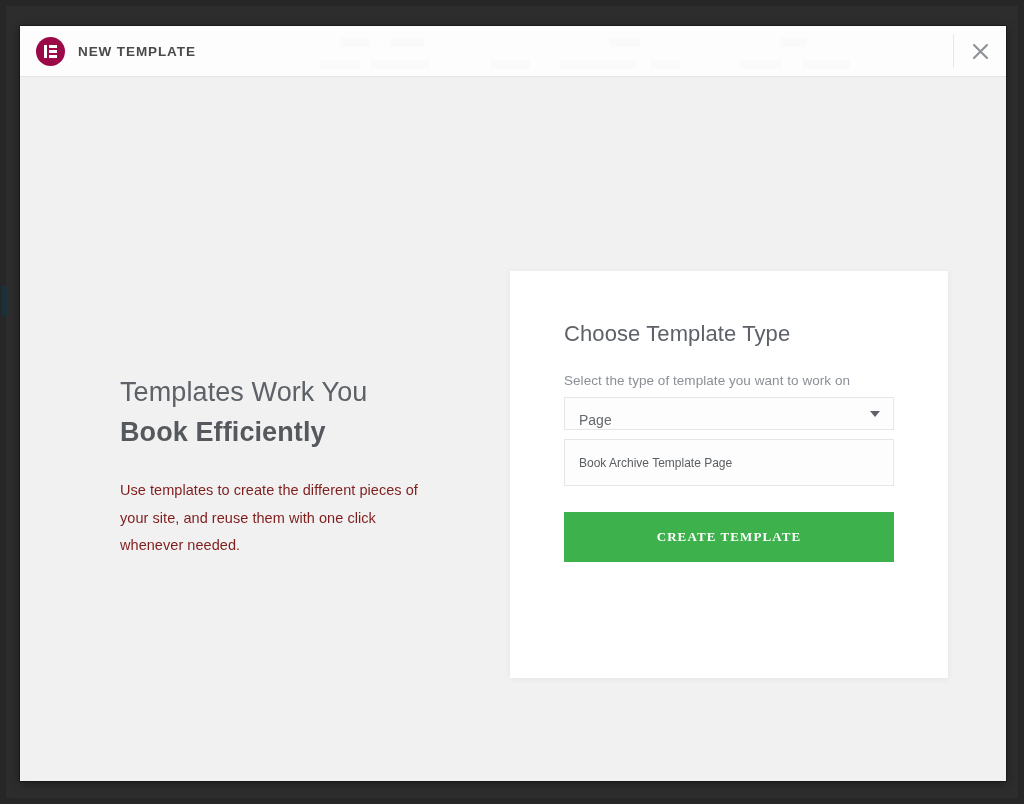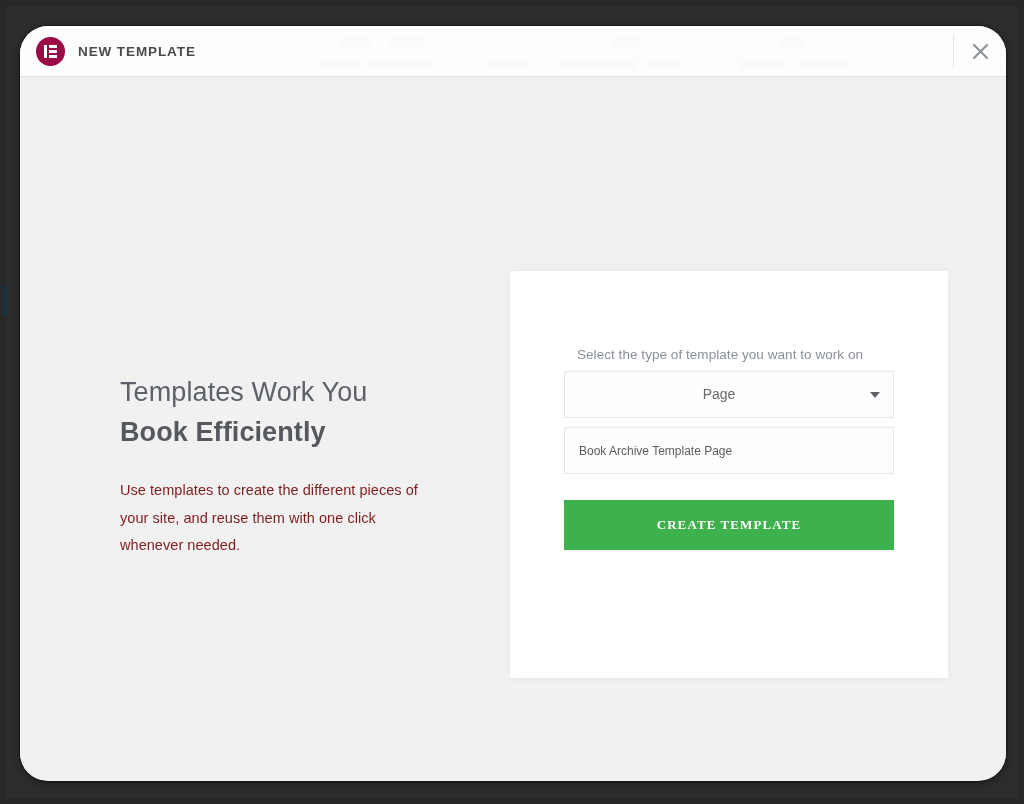--- a/index.html
+++ b/index.html
@@ -49,7 +49,6 @@
     background: #f1f1f1;
     box-shadow: 0 0 0 1px rgba(0,0,0,.28), 0 2px 10px rgba(0,0,0,.45);
     overflow: hidden;
-    border-radius: 28px;
   }
 
   

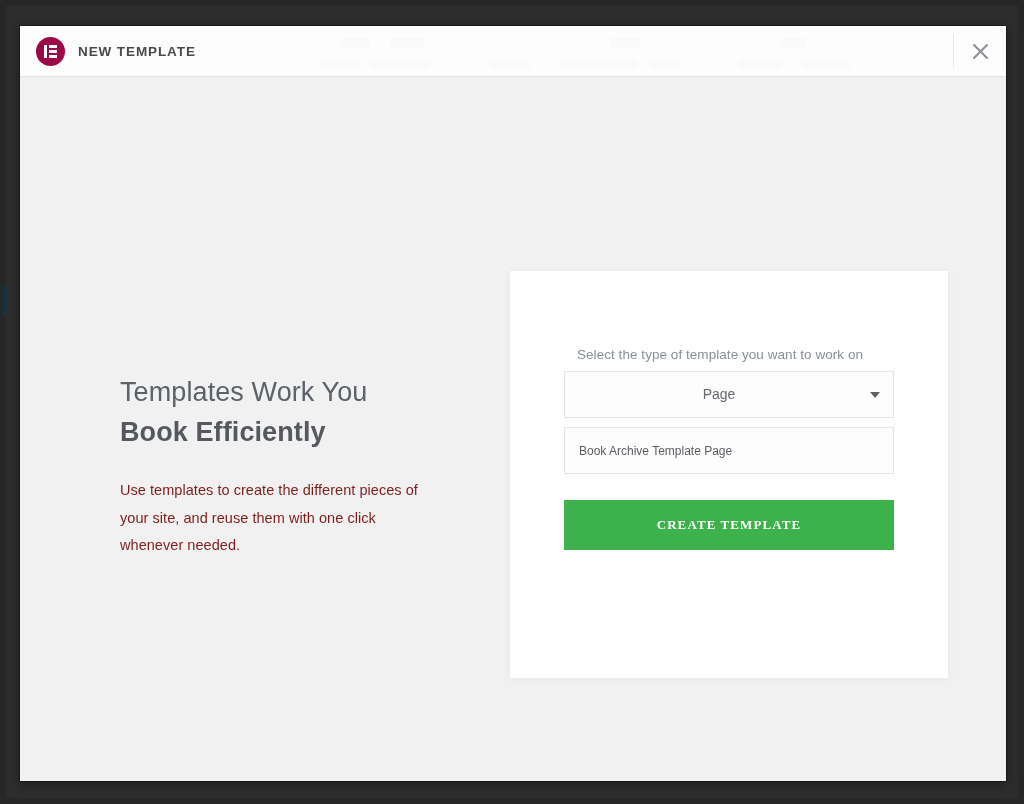--- a/index.html
+++ b/index.html
@@ -300,6 +300,7 @@
       <div class="form-card">
         <div class="form-inner">
 
+          <h2 class="card-title">Choose Template Type</h2>
 
           <div class="field-label">Select the type of template you want to work on</div>
 

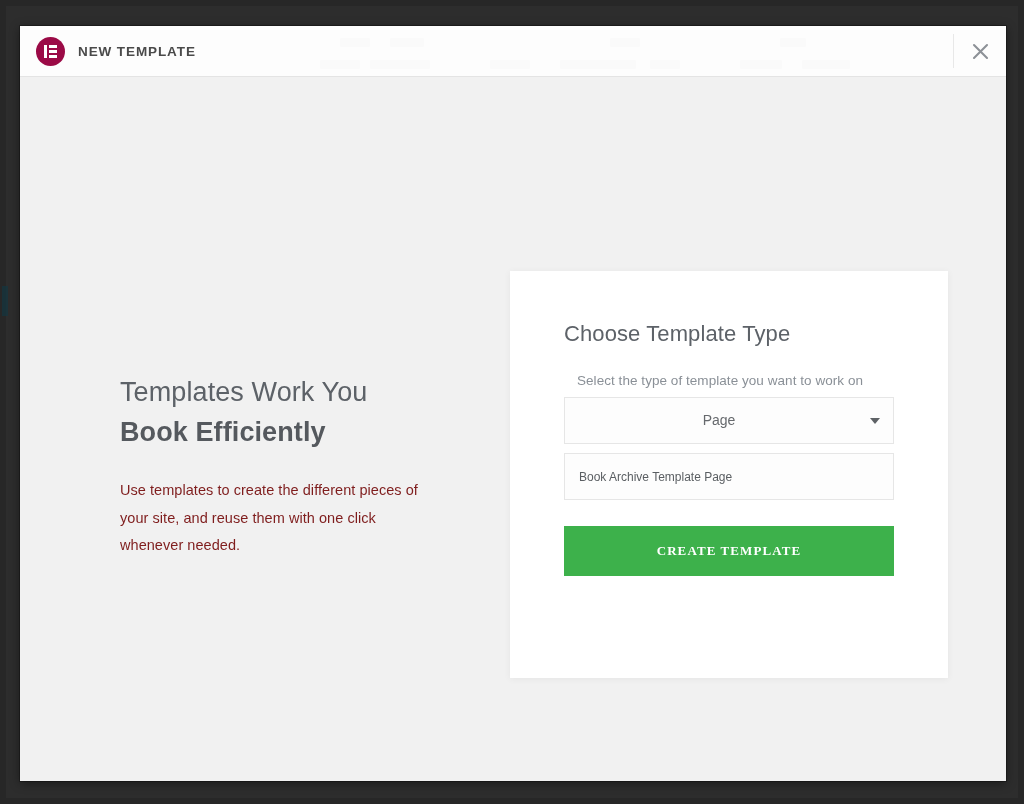--- a/index.html
+++ b/index.html
@@ -178,7 +178,6 @@
     font-size: 13.5px;
     color: #8a9097;
     letter-spacing: .05px;
-    margin-left: 13px;
   }
 
   .select-wrap {

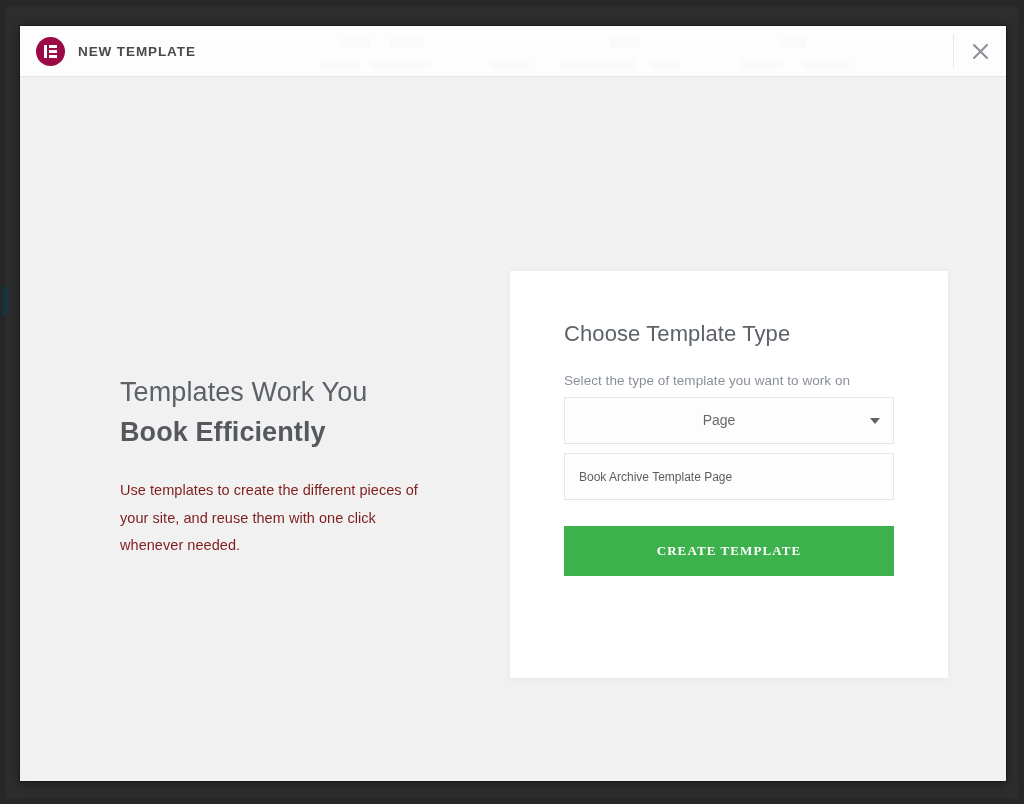--- a/index.html
+++ b/index.html
@@ -186,7 +186,7 @@
   }
   .select-box {
     width: 100%;
-    height: 47px;
+    height: 33px;
     background: #fdfdfd;
     border: 1px solid #e6e6e6;
     font-family: "Liberation Sans", sans-serif;
@@ -197,7 +197,7 @@
     cursor: pointer;
     -webkit-appearance: none;
     appearance: none;
-    text-align: center;
+    text-align: left;
   }
   .select-caret {
     position: absolute;

